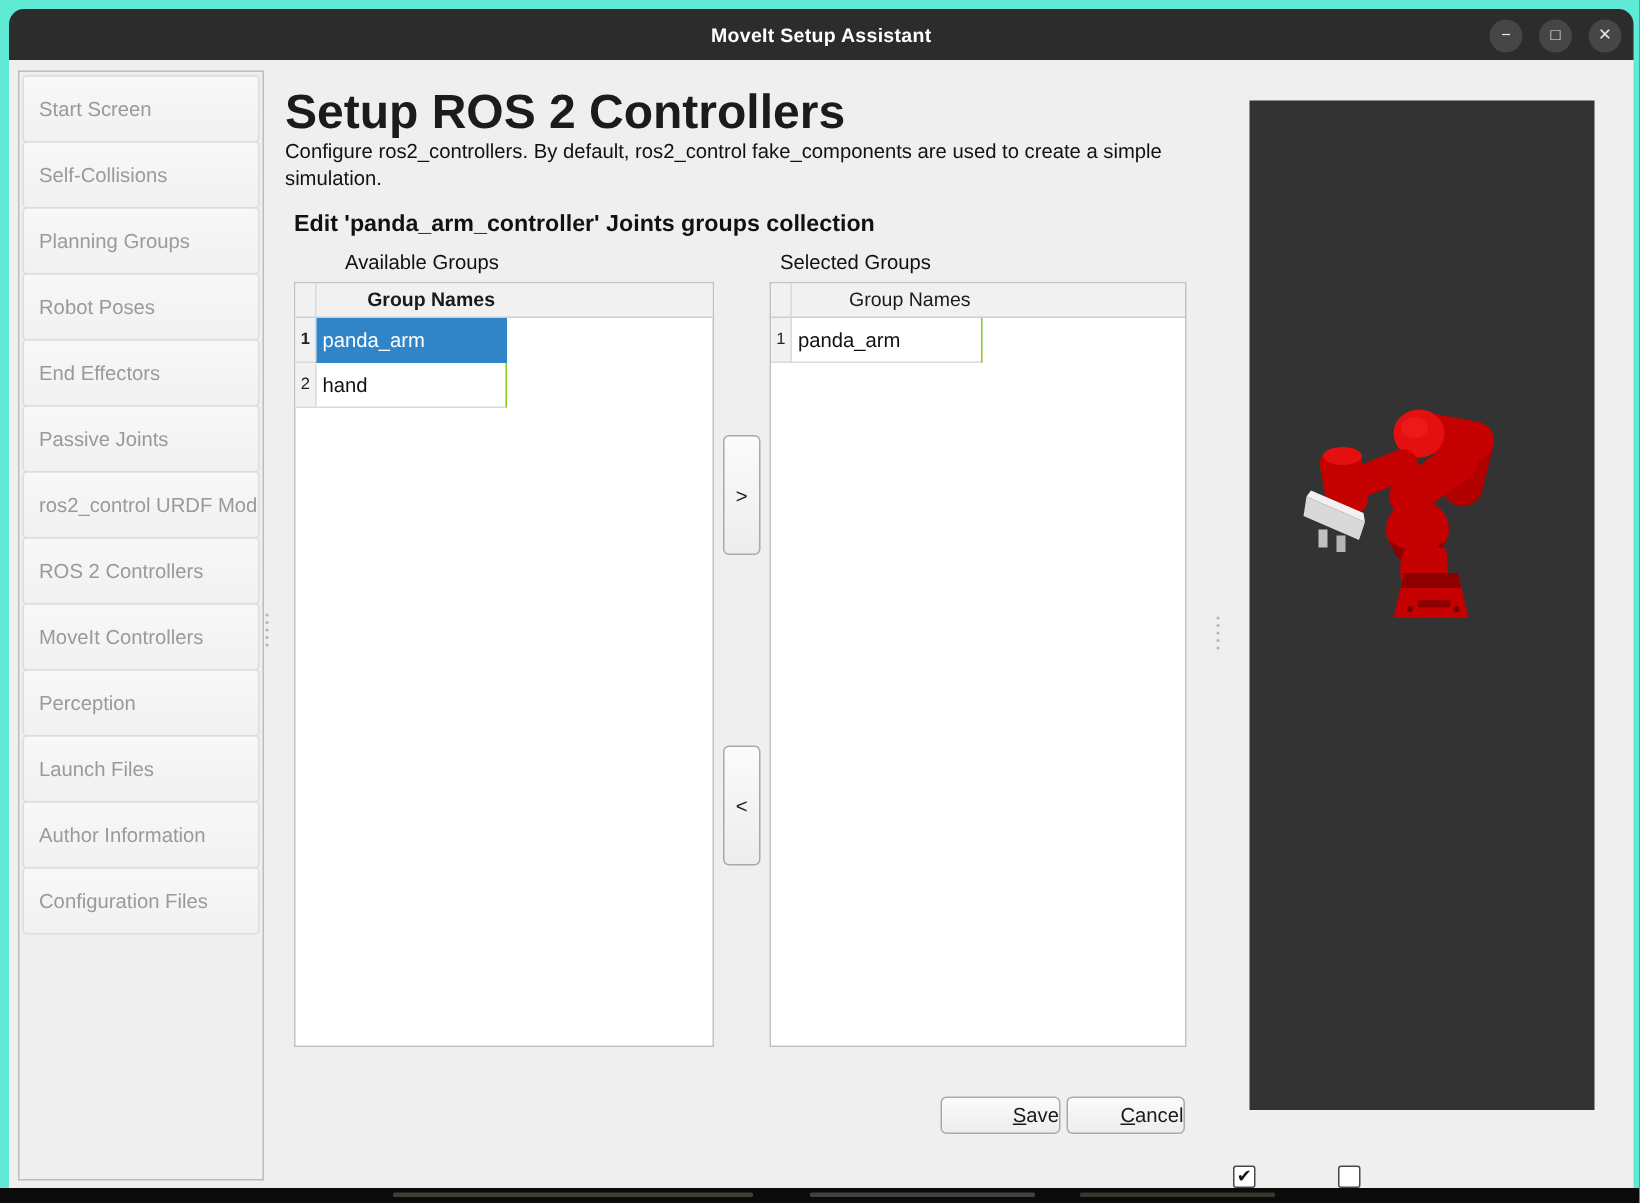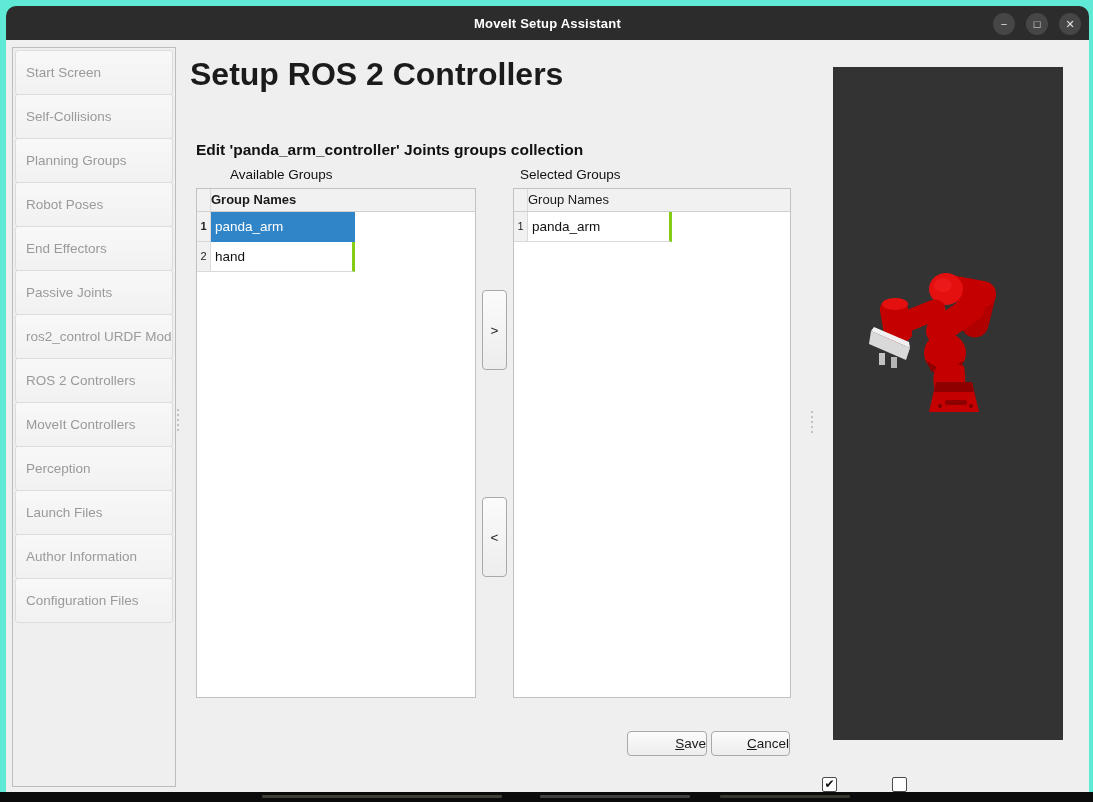--- a/index.html
+++ b/index.html
@@ -138,6 +138,7 @@
   </div>
 
   <div class="page-title">Setup ROS 2 Controllers</div>
+  <div class="page-desc">Configure ros2_controllers. By default, ros2_control fake_components are used to create a simple simulation.</div>
   <div class="section-title">Edit 'panda_arm_controller' Joints groups collection</div>
 
   <div class="col-label lbl-available">Available Groups</div>

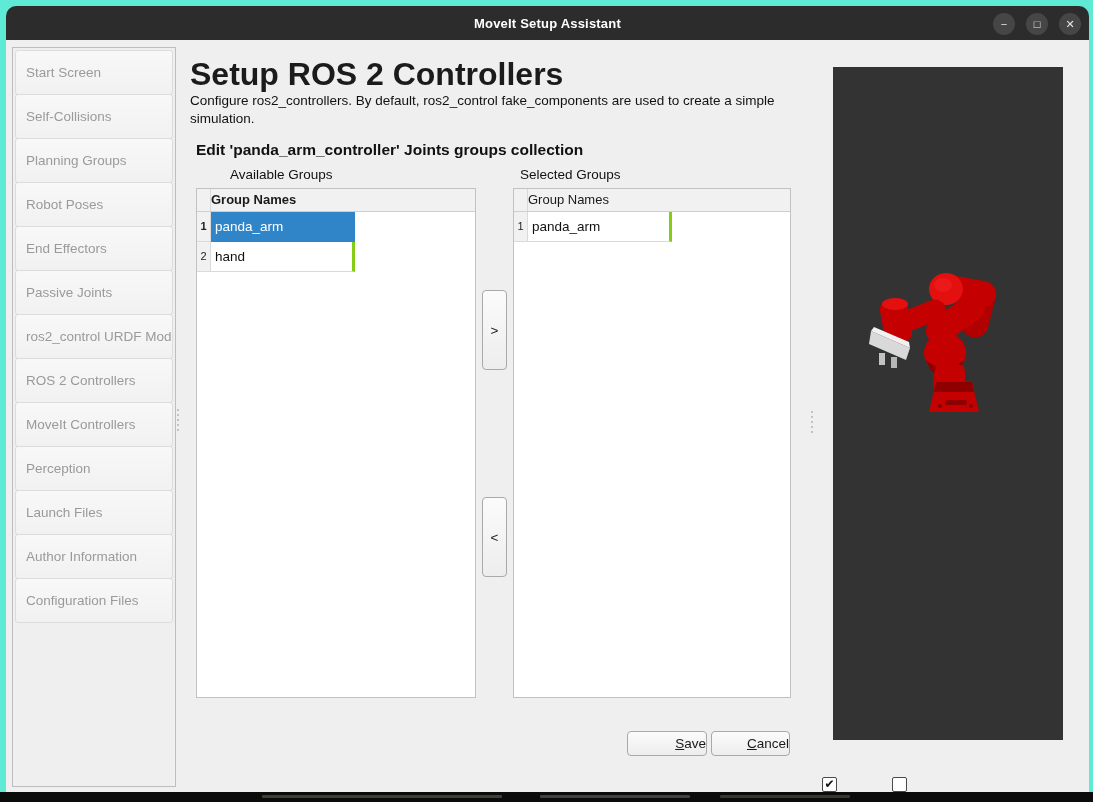--- a/index.html
+++ b/index.html
@@ -52,7 +52,7 @@
   .t-selected{left:513px;width:278px;height:510px;}
   .thead{display:flex;height:23px;background:#f1f1f1;border-bottom:1px solid #cfcfcf;}
   .thead .corner{width:14px;border-right:1px solid #dadada;}
-  .thead .th{width:119px;text-align:left;line-height:22px;font-size:13px;color:#1a1a1a;}
+  .thead .th{width:119px;text-align:right;line-height:22px;font-size:13px;color:#1a1a1a;}
   .th.hbold{font-weight:bold;}
   .trow{display:flex;height:30px;}
   .rownum{width:14px;background:#f1f1f1;border-right:1px solid #dadada;border-bottom:1px solid #dadada;

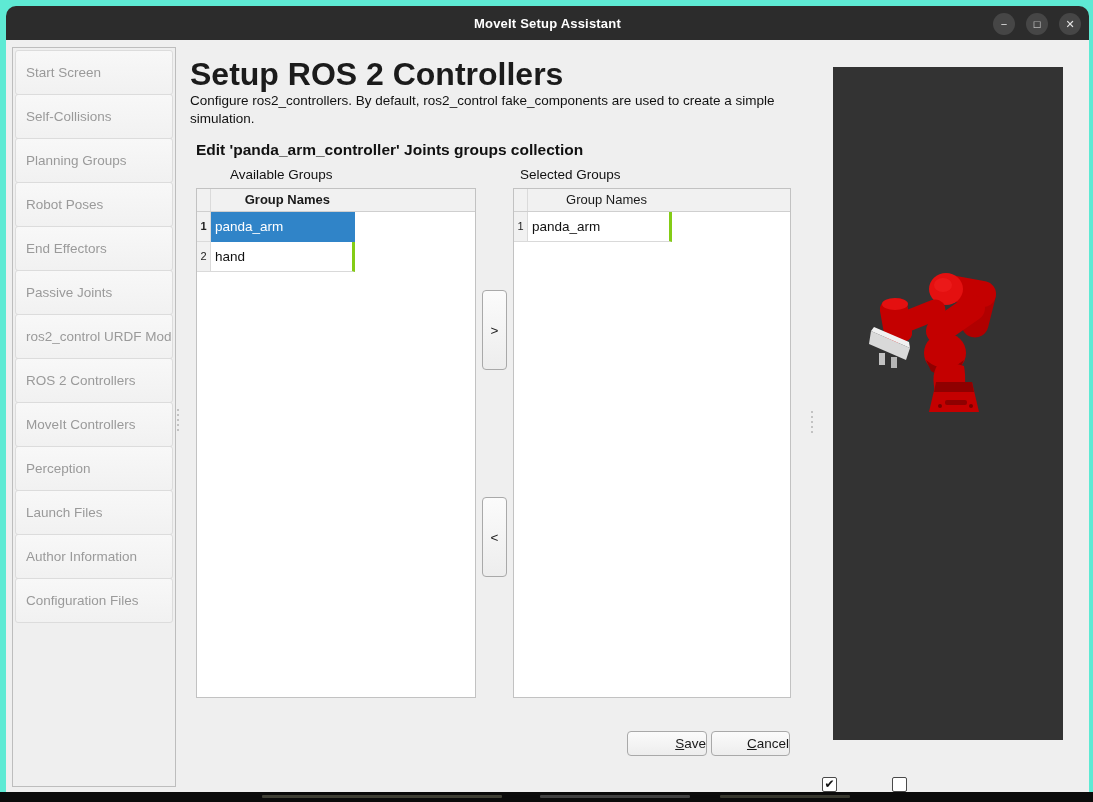--- a/index.html
+++ b/index.html
@@ -58,7 +58,7 @@
   .rownum{width:14px;background:#f1f1f1;border-right:1px solid #dadada;border-bottom:1px solid #dadada;
     font-size:11px;color:#222;text-align:center;line-height:29px;}
   .rownum.nbold{font-weight:bold;}
-  .cell{width:144px;border-right:3px solid #84cc16;border-bottom:1px solid #d9d9d9;
+  .cell{width:127px;border-right:1px solid #84cc16;border-bottom:1px solid #d9d9d9;
     font-size:13.5px;color:#111;line-height:29px;padding-left:4px;white-space:nowrap;overflow:hidden;}
   .cell.sel{background:var(--accent);color:#fff;border-color:var(--accent);}
 

